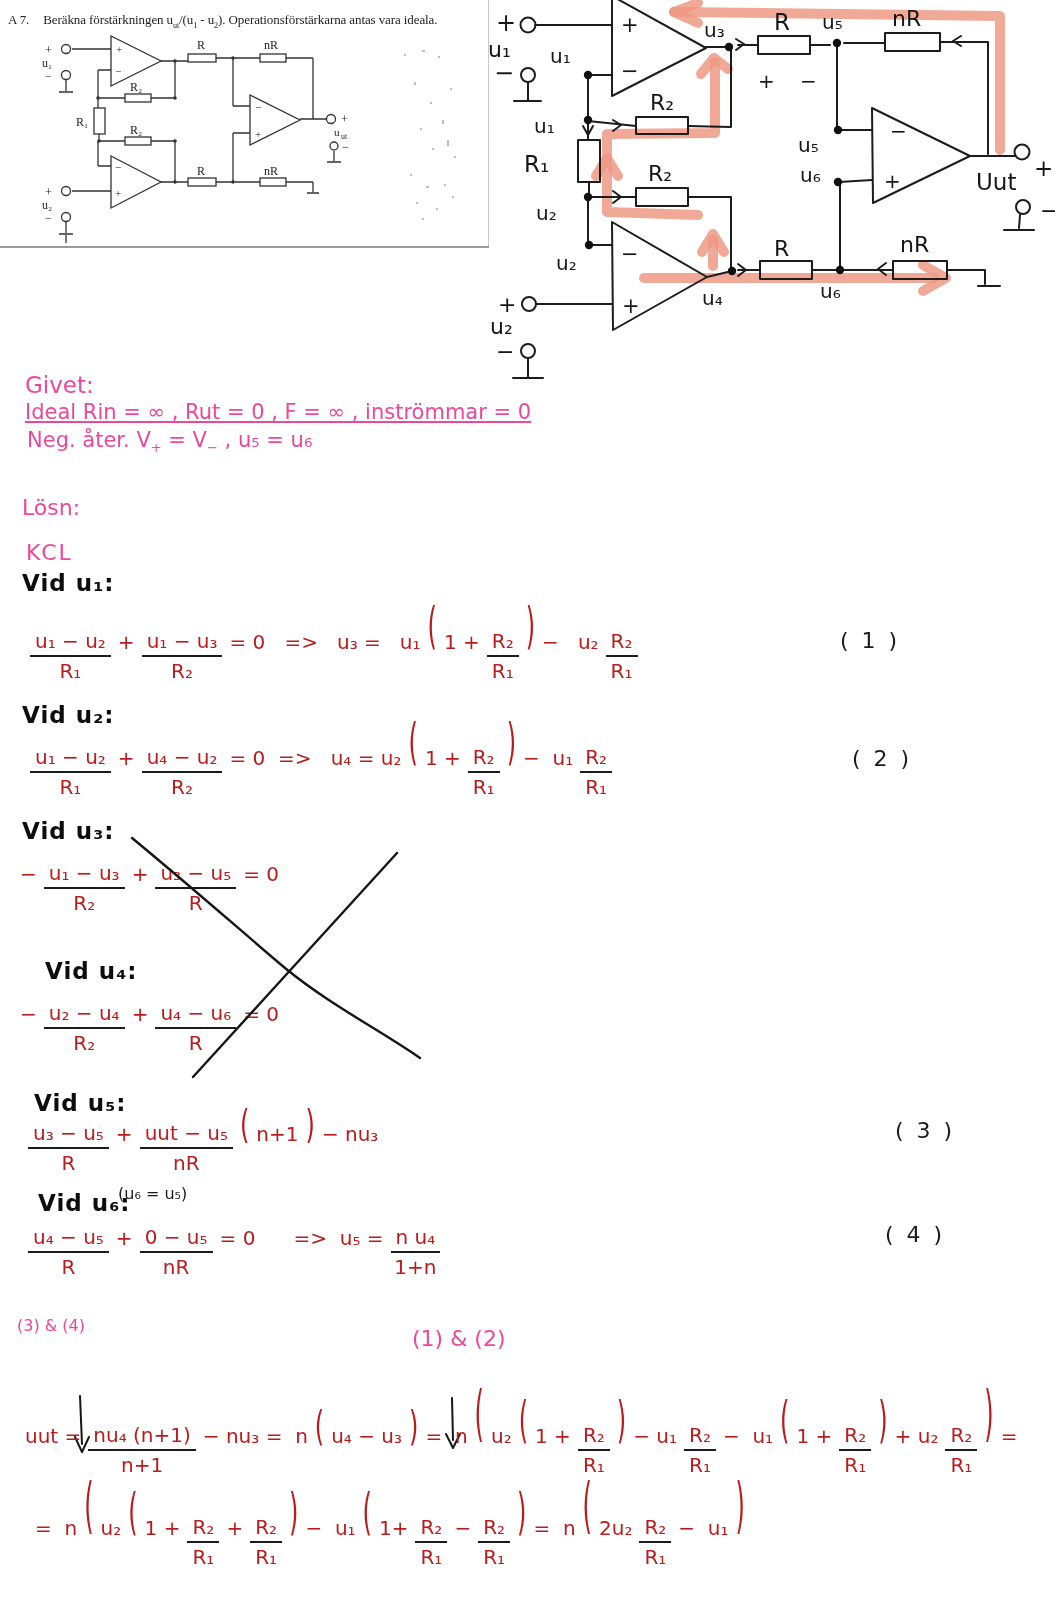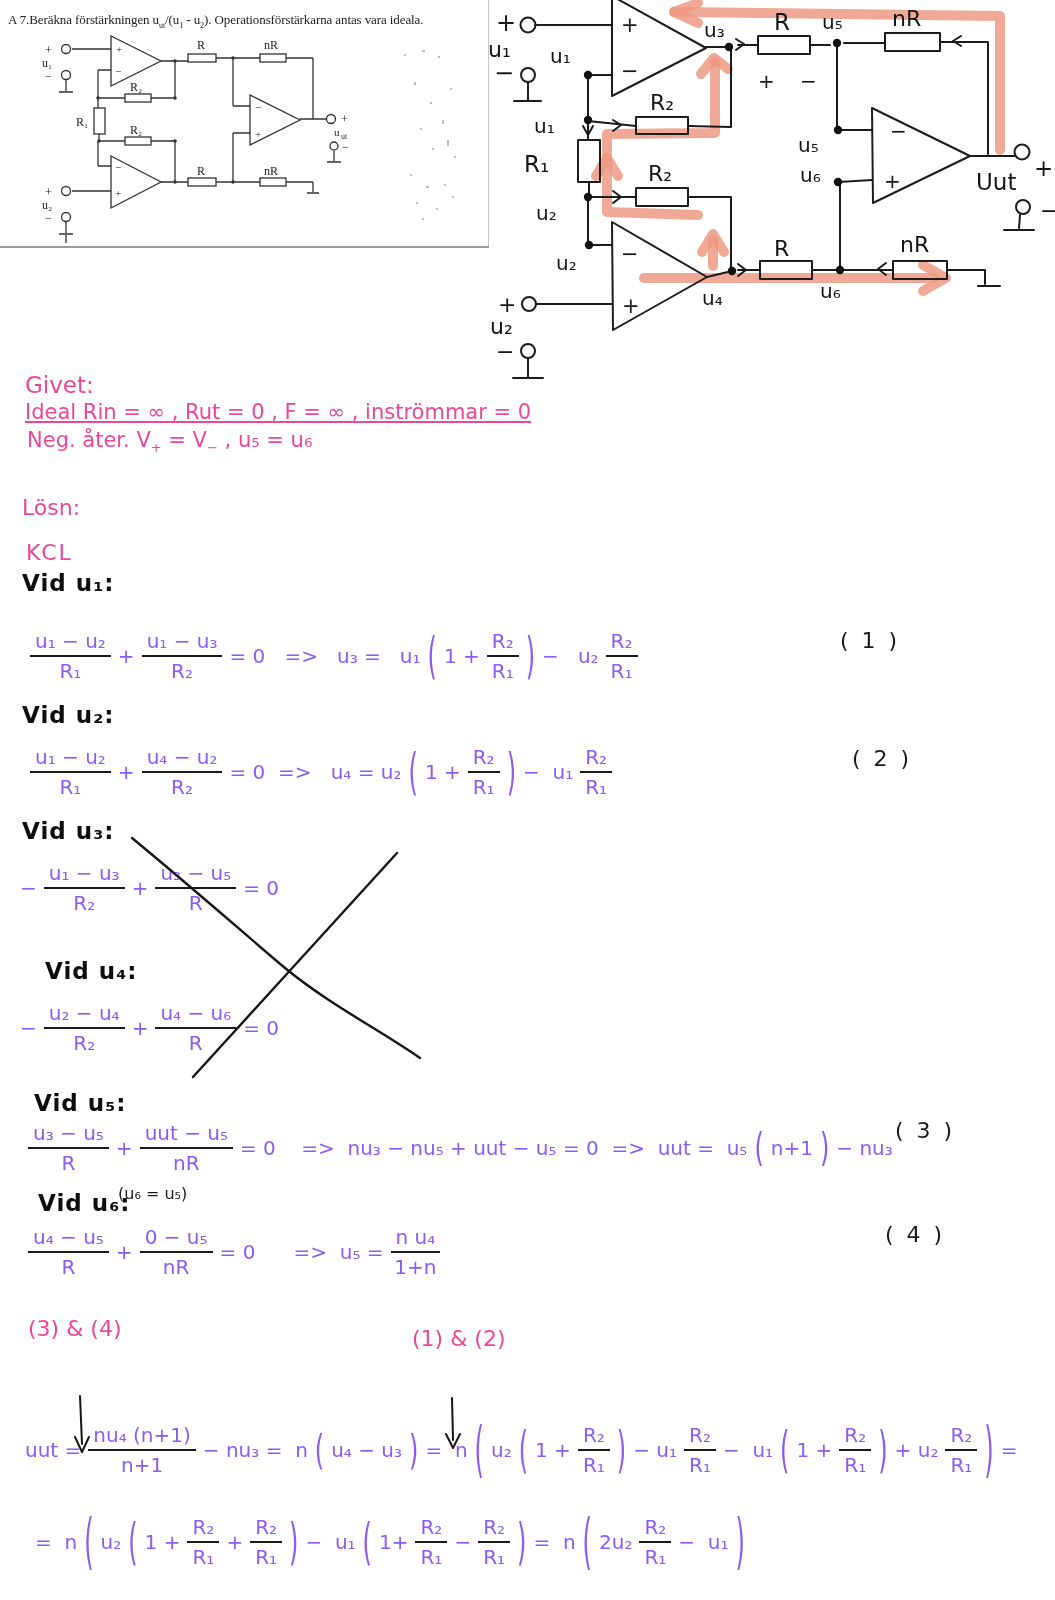--- a/index.html
+++ b/index.html
@@ -29,7 +29,7 @@
 <body>
 
 <div class="abs serif ptitle" style="left:8px;top:12px;">
-  <span style="">A 7.</span><span><span class="tk">Beräkna förstärkningen u</span><sub class="tks">ut</sub><span class="tk">/(u</span><sub class="tks">1</sub><span class="tk"> - u</span><sub class="tks">2</sub><span class="tk">). Operationsförstärkarna antas vara ideala.</span></span>
+  <span style="margin-right:14px;">A 7.</span><span><span class="tk">Beräkna förstärkningen u</span><sub class="tks">ut</sub><span class="tk">/(u</span><sub class="tks">1</sub><span class="tk"> - u</span><sub class="tks">2</sub><span class="tk">). Operationsförstärkarna antas vara ideala.</span></span>
 </div>
 
 <svg class="abs" style="left:28px;top:30px;" width="340" height="222" viewBox="0 0 340 222">

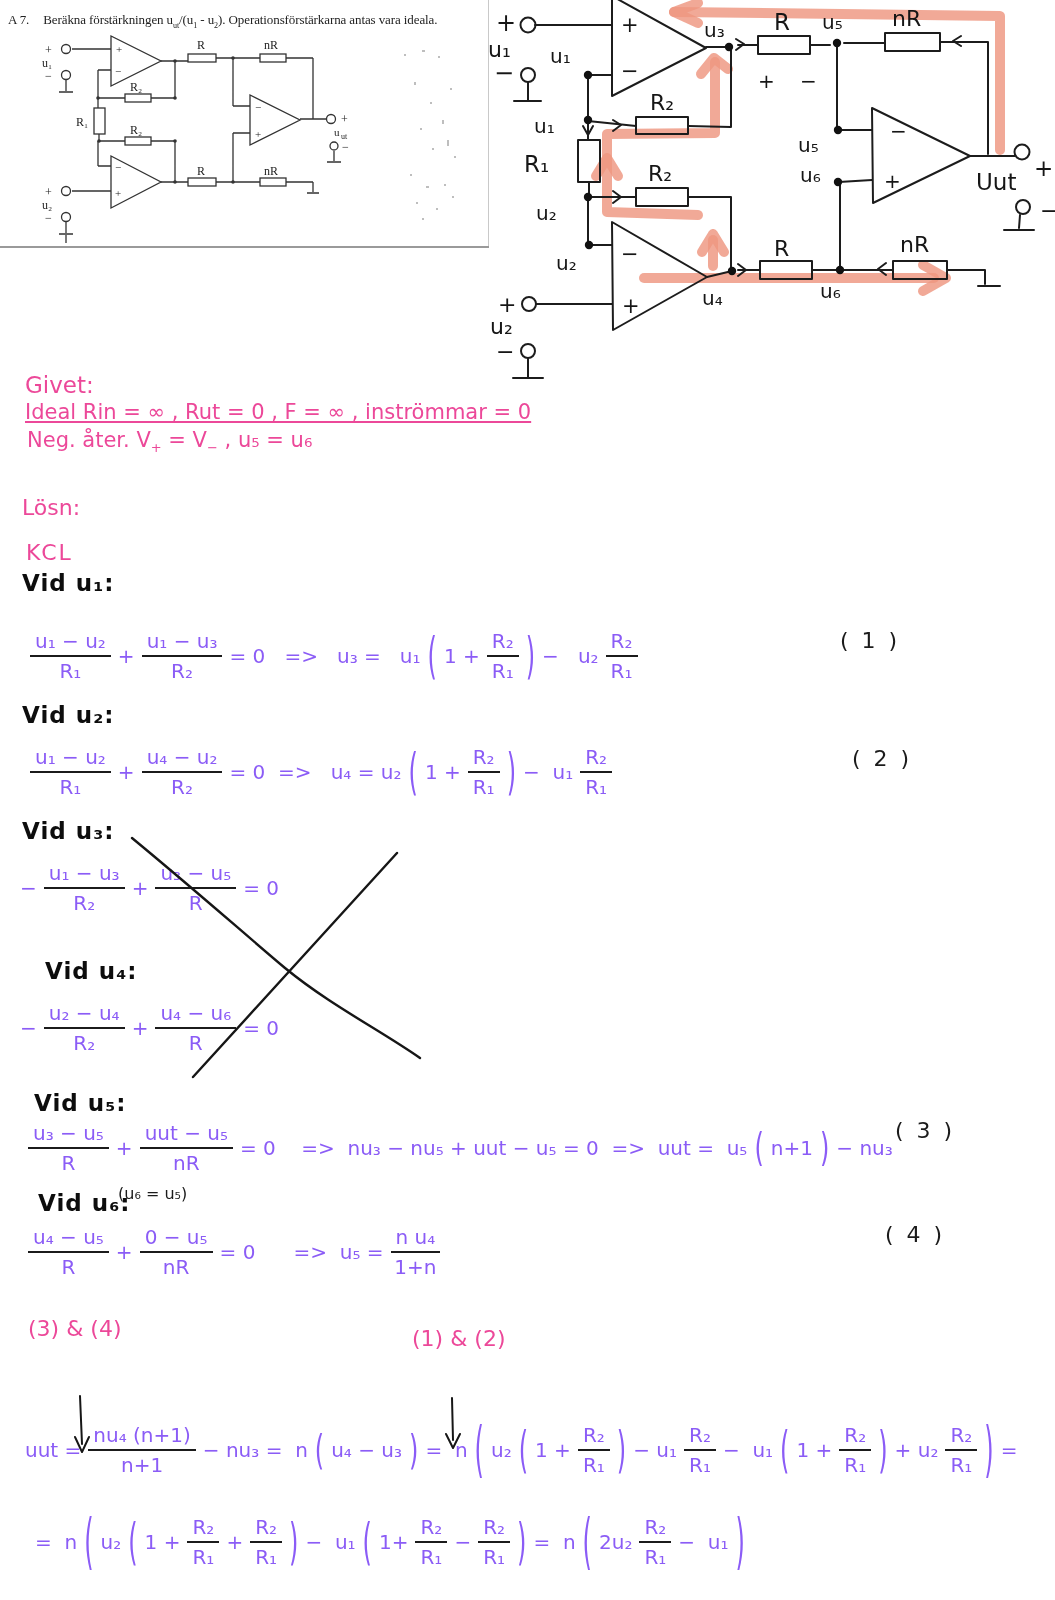--- a/index.html
+++ b/index.html
@@ -11,7 +11,7 @@
   .hw{color:#ec4899;}
   .vid{font-weight:bold;font-size:23px;color:#0d0d0d;letter-spacing:1px;}
   .small-note{font-size:16px;color:#1b1b1b;}
-  .eqrow{display:flex;align-items:center;gap:7px;font-size:20px;color:#8b5cf6;white-space:nowrap;}
+  .eqrow{display:flex;gap:7px;font-size:20px;color:#b91c1c;white-space:nowrap;}
   .eqrow .tk{white-space:pre;}
   .frac{display:inline-flex;flex-direction:column;align-items:center;text-align:center;line-height:1.12;}
   .frac .num{padding:0 5px 3px;border-bottom:2px solid #1b1b1b;}

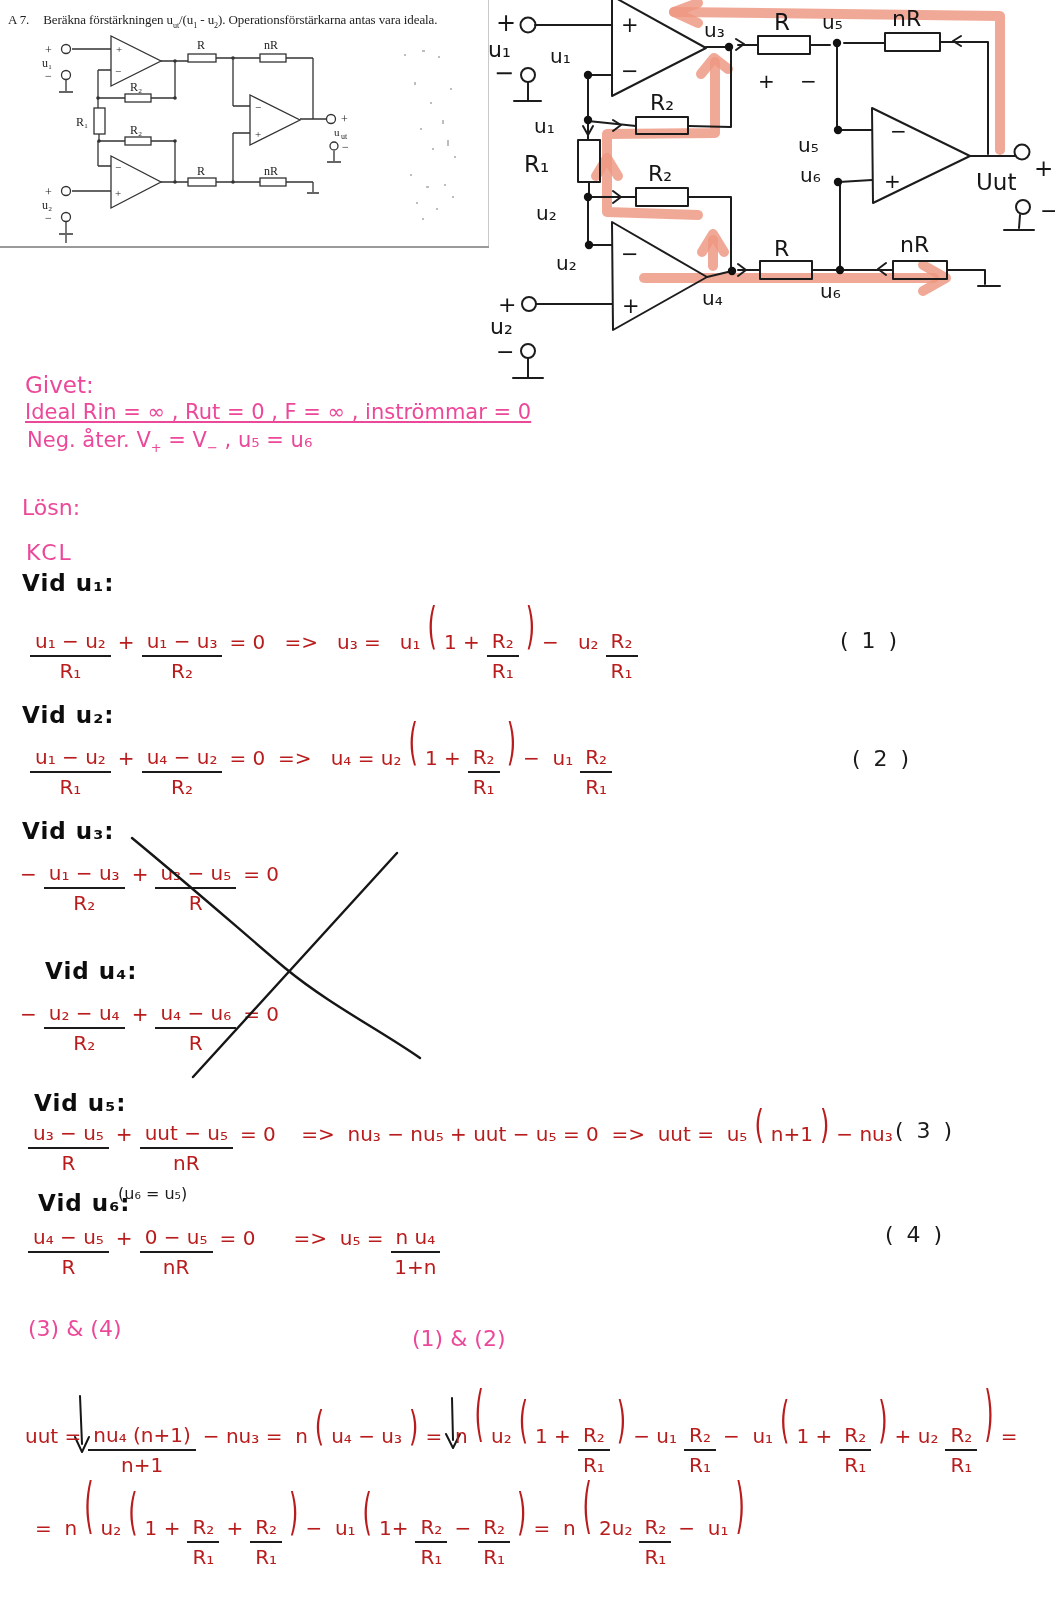--- a/index.html
+++ b/index.html
@@ -326,7 +326,6 @@
       <span class="num">uut − u₅</span>
       <span class="den">nR</span>
     </span>
-    <span class="tk">= 0    =&gt;  nu₃ − nu₅ + uut − u₅ = 0  =&gt;  uut =  u₅</span>
     <span class="bp" style="transform: scaleY(1.6);">(</span>
     <span class="tk">n+1</span>
     <span class="bp" style="transform: scaleY(1.6);">)</span>

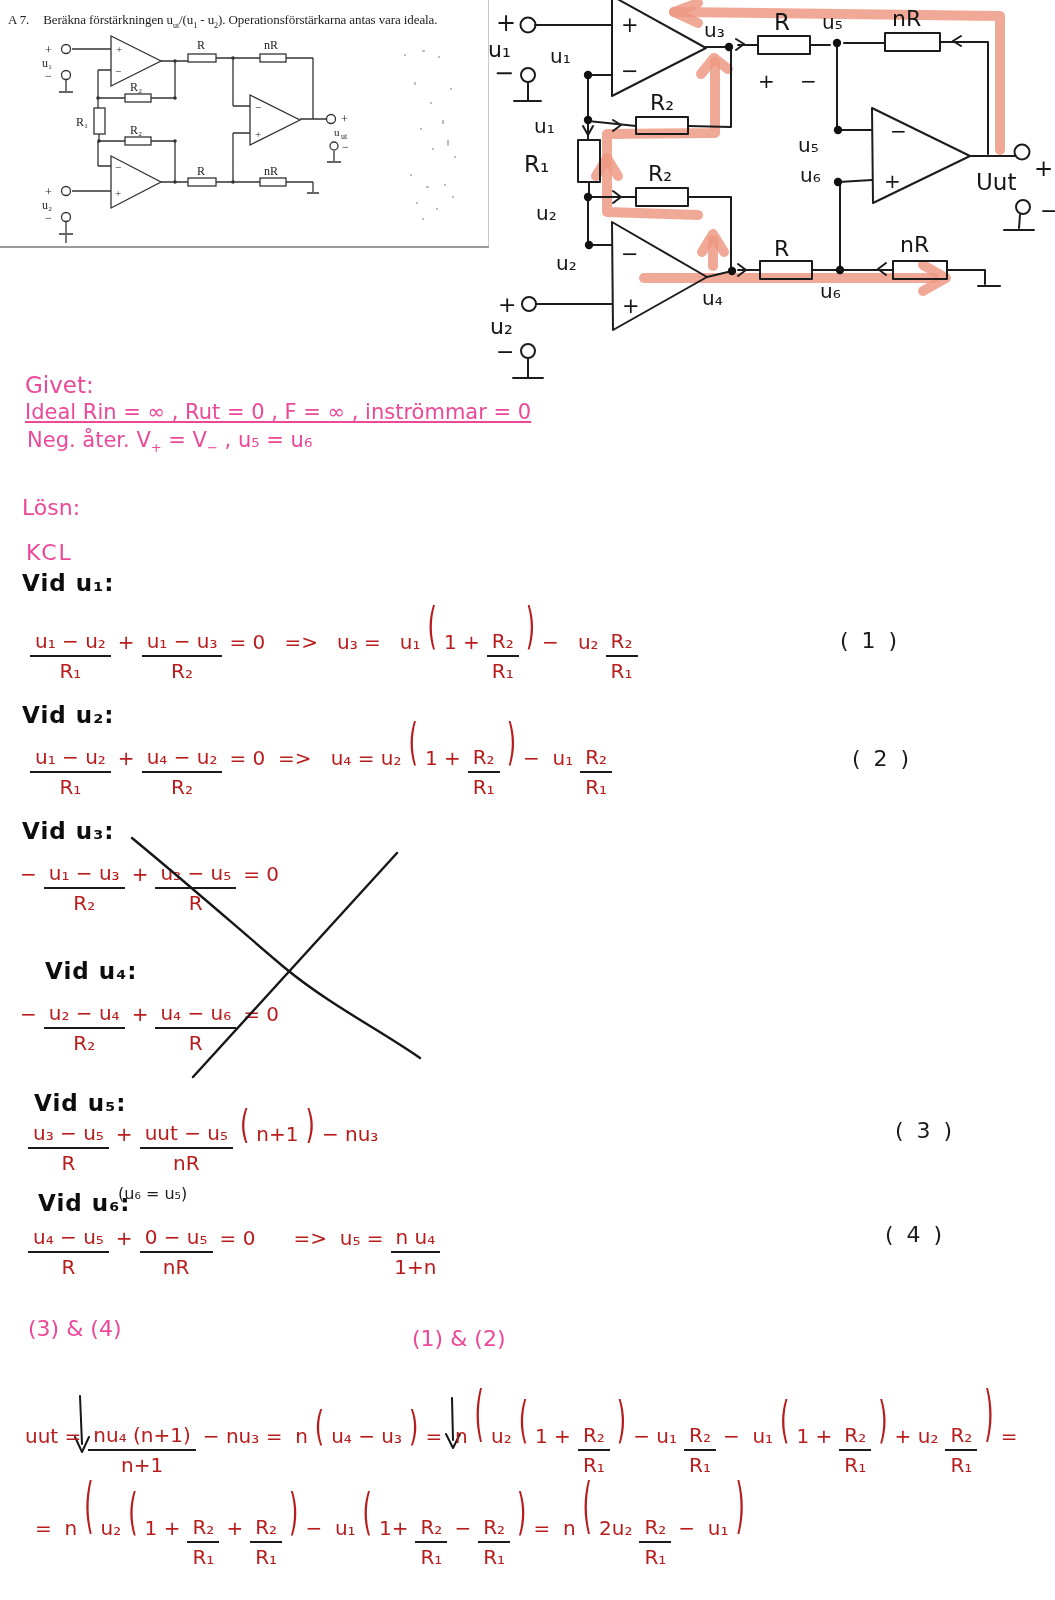--- a/index.html
+++ b/index.html
@@ -353,7 +353,7 @@
   </div>
 <div class="abs eqnum" style="left:885px;top:1222px;">( 4 )</div>
 
-<div class="abs hw" style="left:28px;top:1316px;font-size:22px;">(3) &amp; (4)</div>
+<div class="abs hw" style="left:17px;top:1316px;font-size:16px;">(3) &amp; (4)</div>
 <div class="abs hw" style="left:412px;top:1326px;font-size:22px;">(1) &amp; (2)</div>
 
 <svg class="abs" style="left:62px;top:1392px;" width="40" height="70">

